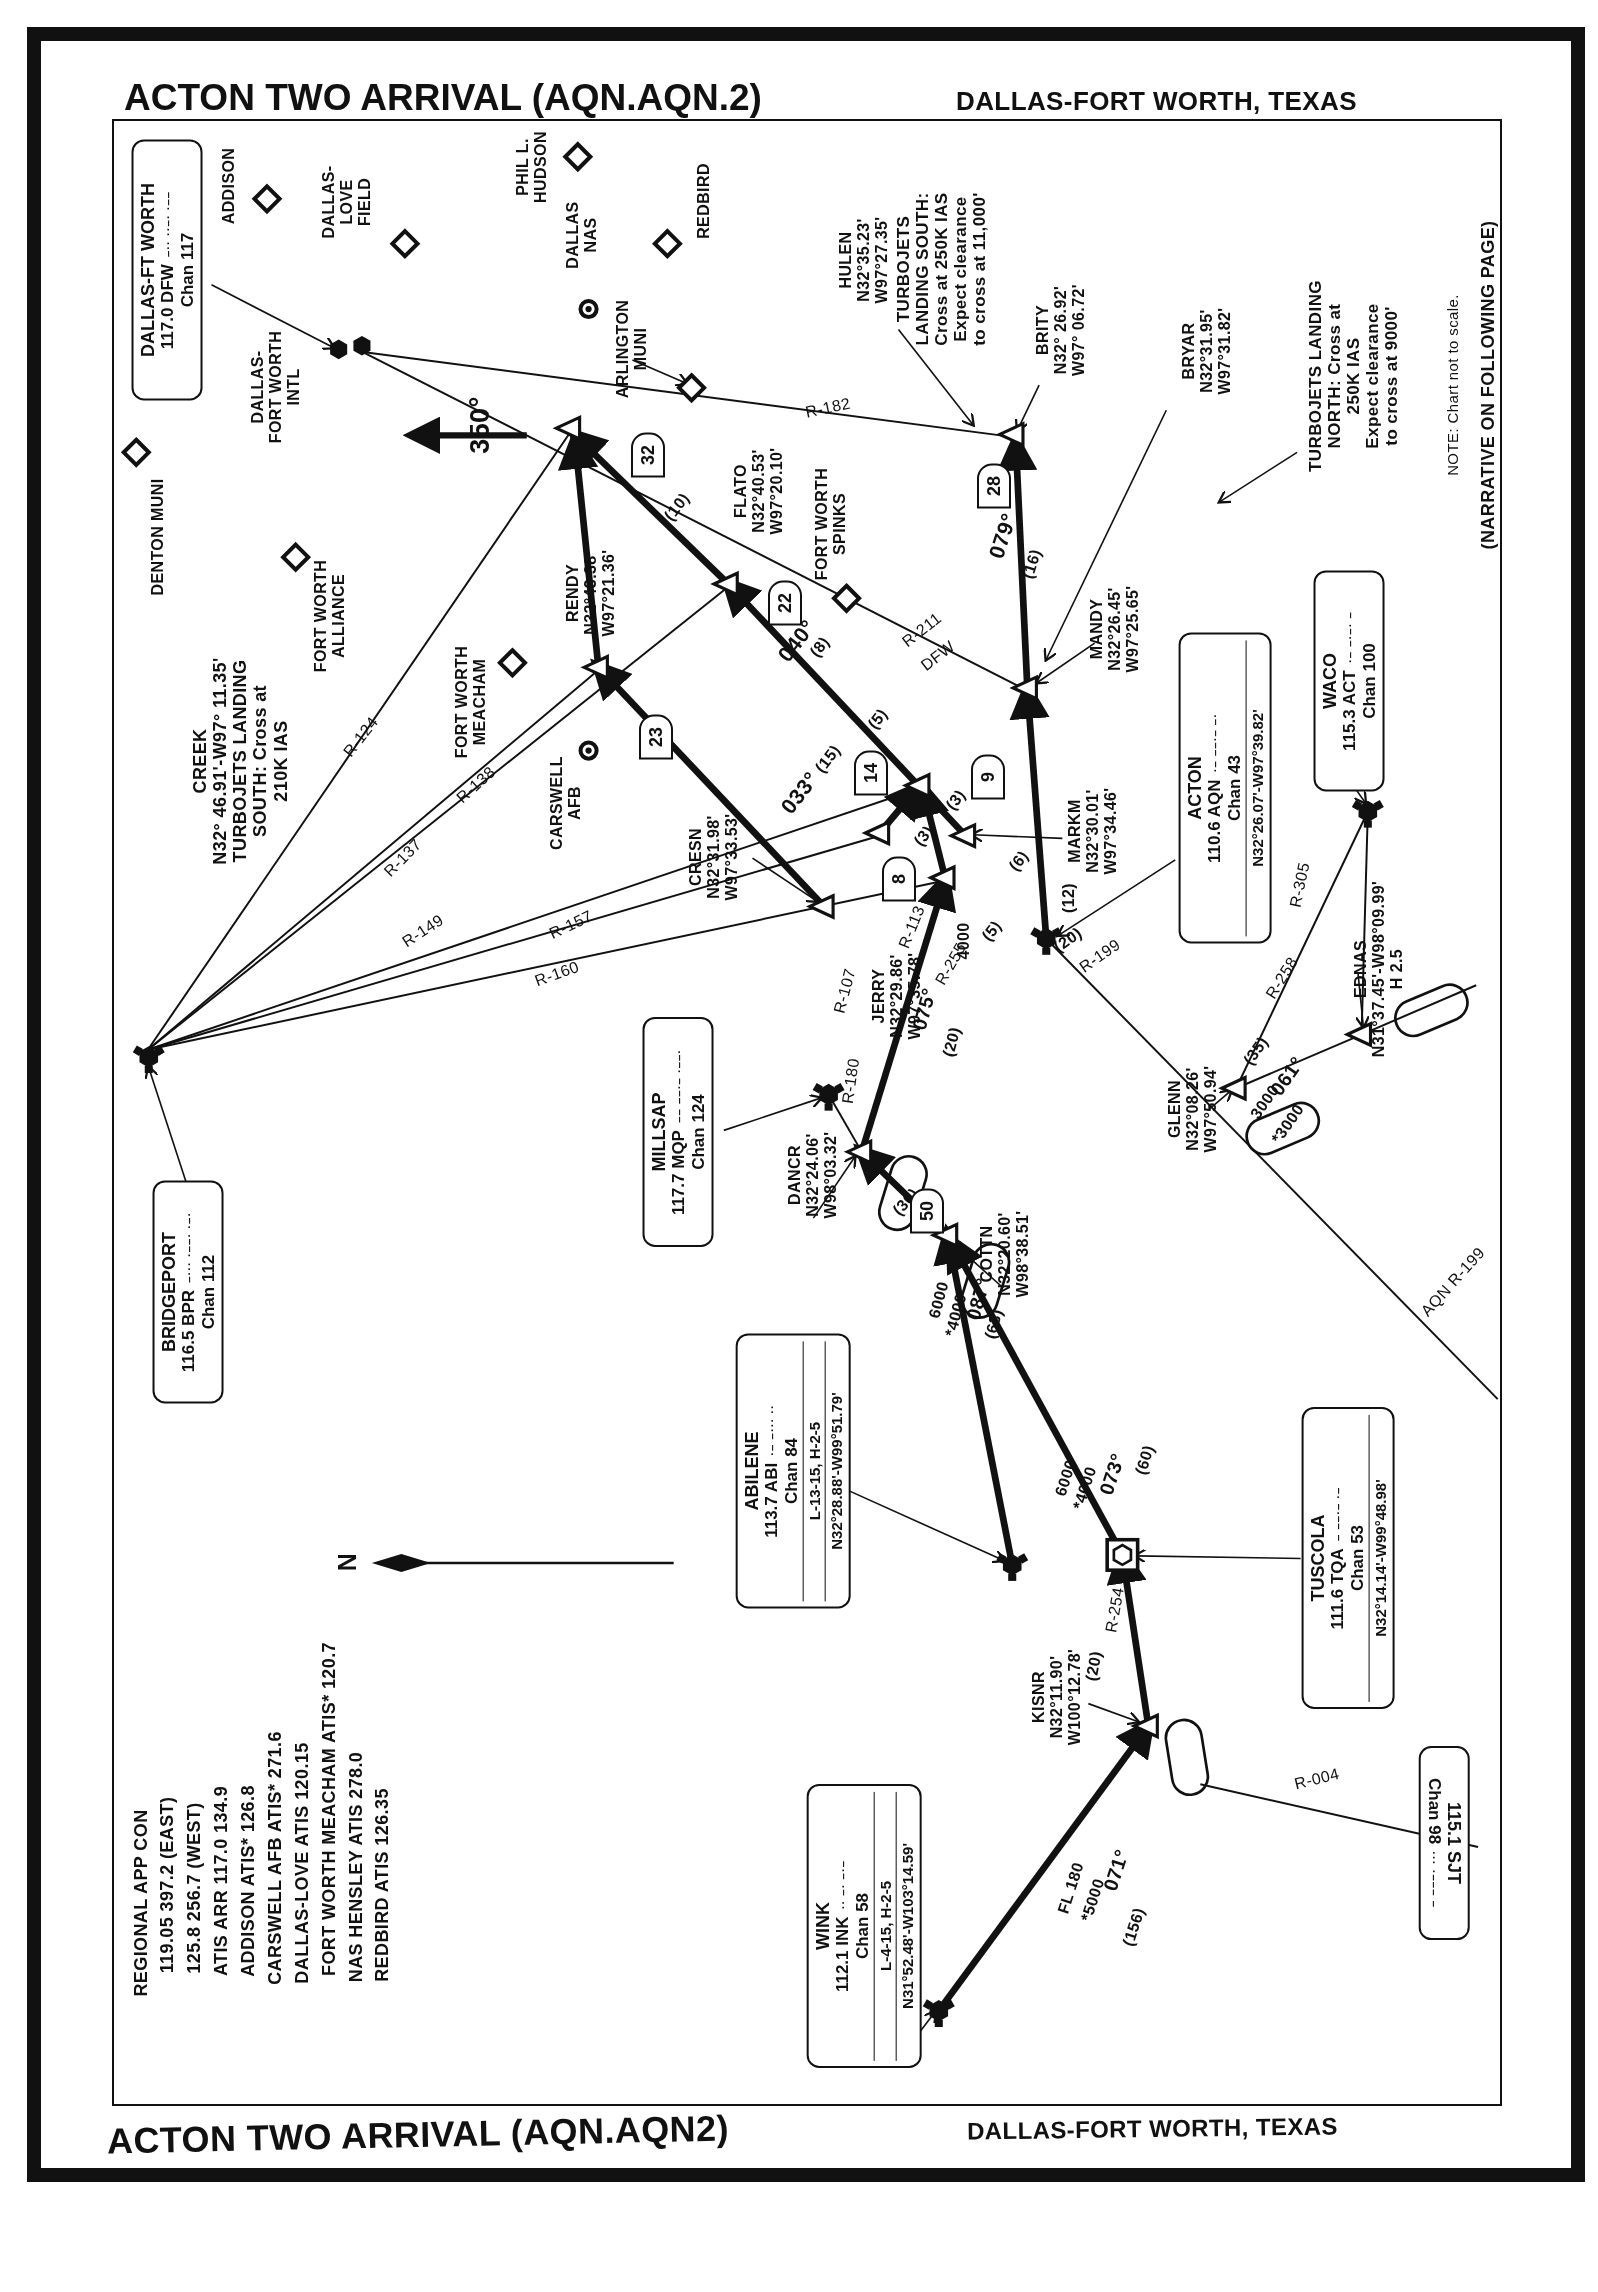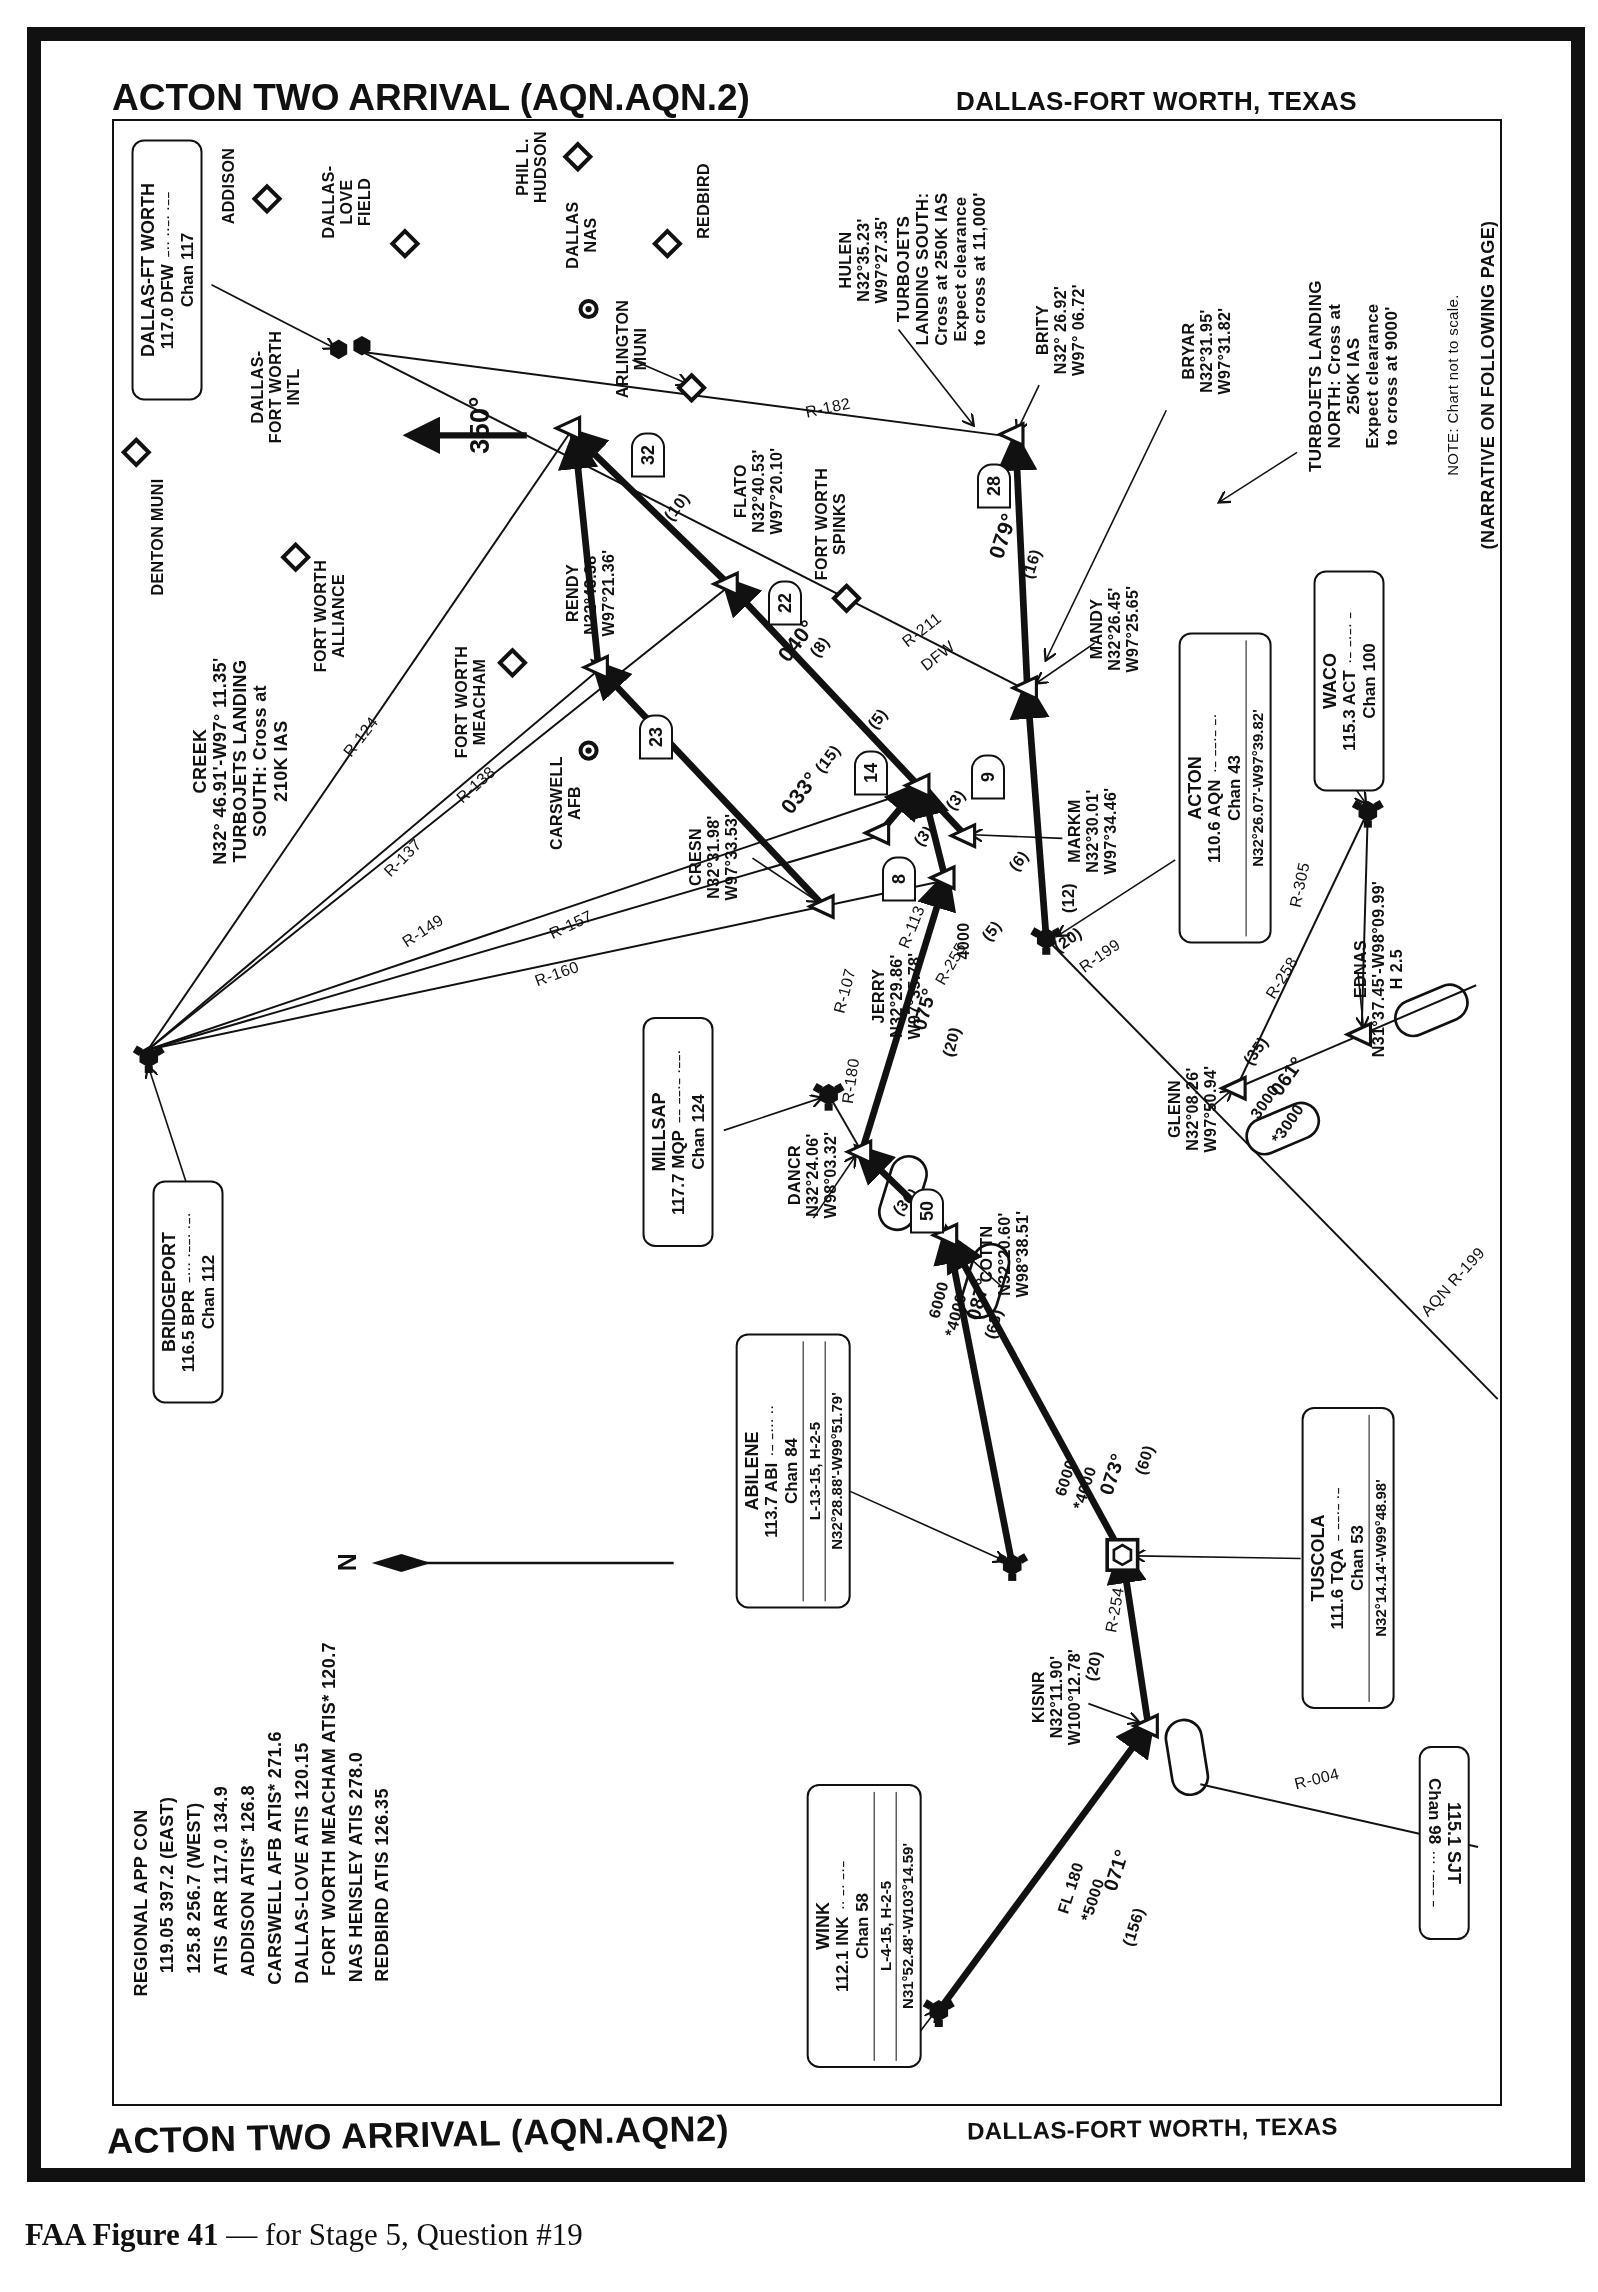--- a/index.html
+++ b/index.html
@@ -30,7 +30,7 @@
 <div id="page">
   <div id="frame"></div>
 
-  <div class="h-lbl" style="left:112px;top:77px;font-size:37px;letter-spacing:0px;">ACTON TWO ARRIVAL (AQN.AQN.2)</div>
+  <div class="h-lbl" style="left:124px;top:77px;font-size:37px;letter-spacing:0px;">ACTON TWO ARRIVAL (AQN.AQN.2)</div>
   <div class="h-lbl" style="left:956px;top:86px;font-size:26px;">DALLAS-FORT WORTH, TEXAS</div>
 
   <div id="chartborder"></div>

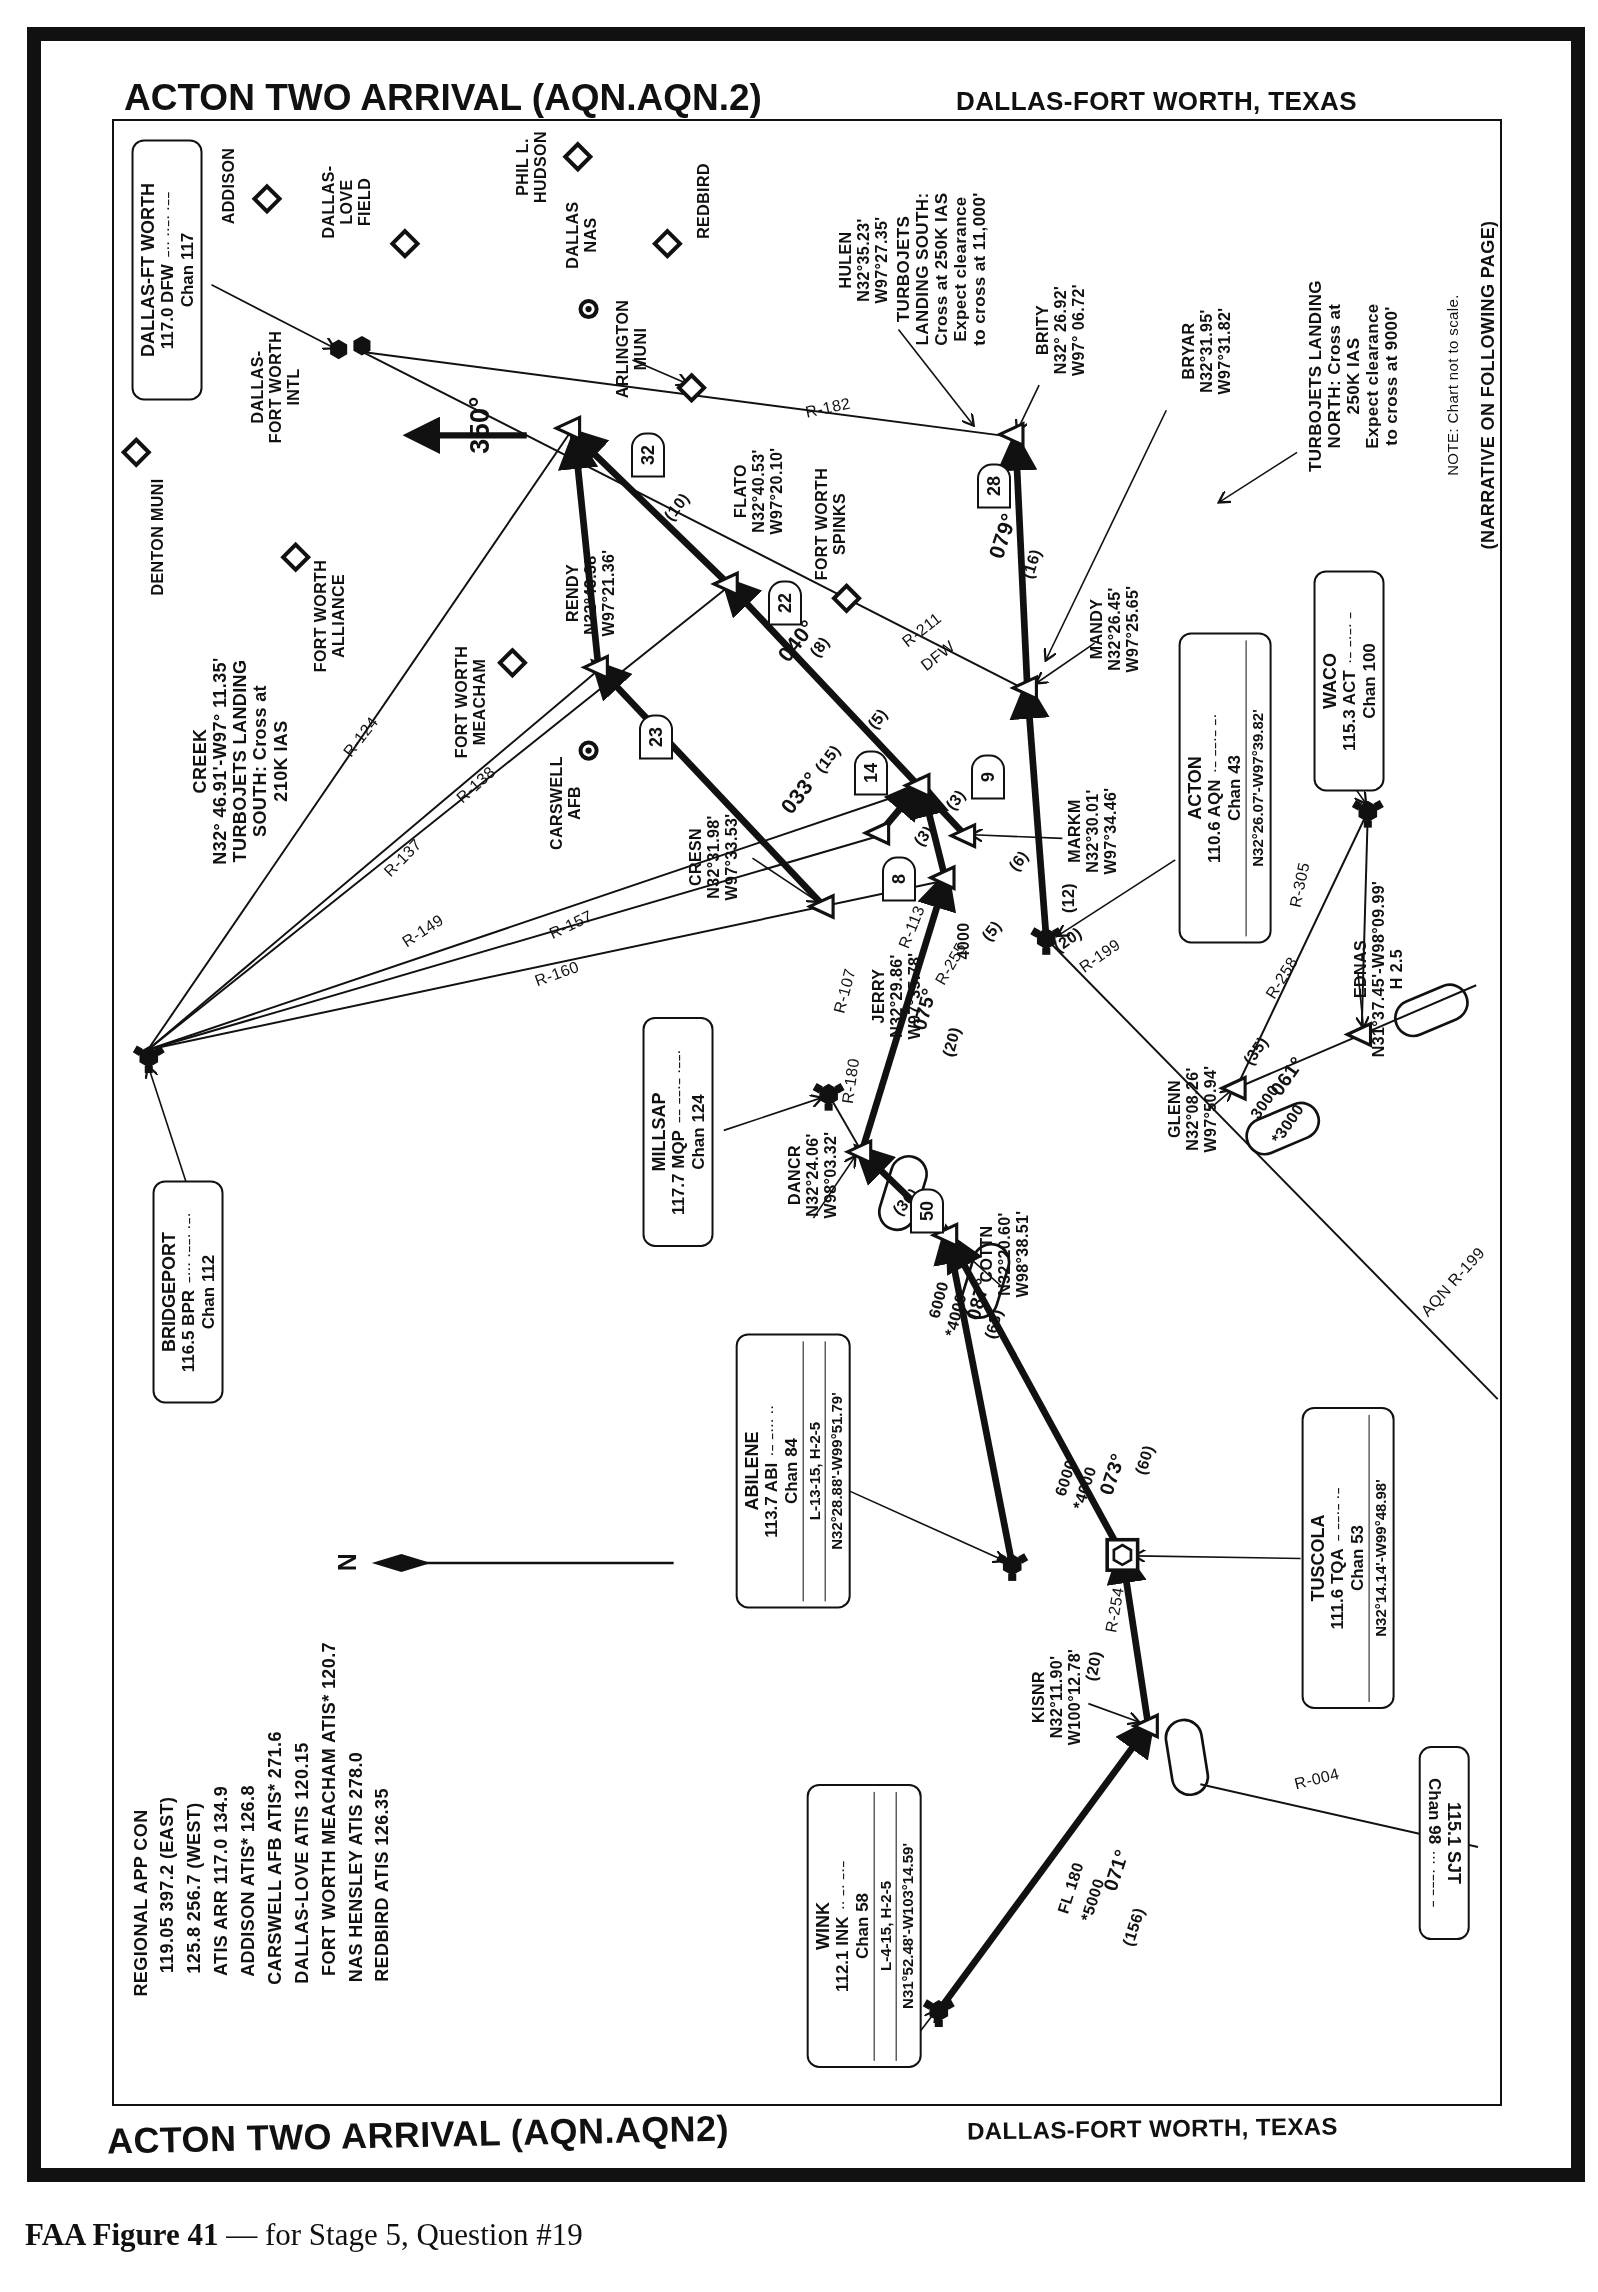--- a/index.html
+++ b/index.html
@@ -166,7 +166,6 @@
   <div class="h-lbl" style="left:107px;top:2114px;font-size:36px;transform:rotate(-1.2deg);">ACTON TWO ARRIVAL (AQN.AQN2)</div>
   <div class="h-lbl" style="left:967px;top:2115px;font-size:24px;transform:rotate(-0.8deg);">DALLAS-FORT WORTH, TEXAS</div>
 
-  <div id="caption"><b>FAA Figure 41</b><span> — for Stage 5, Question #19</span></div>
 <div class="lbl" style="left: 229px; top: 186px; --r: -90deg; font-size: 16px; font-weight: 700;">ADDISON</div>
     <div class="lbl" style="left: 347px; top: 202px; --r: -90deg; font-size: 16px; font-weight: 700;">DALLAS-
 LOVE

